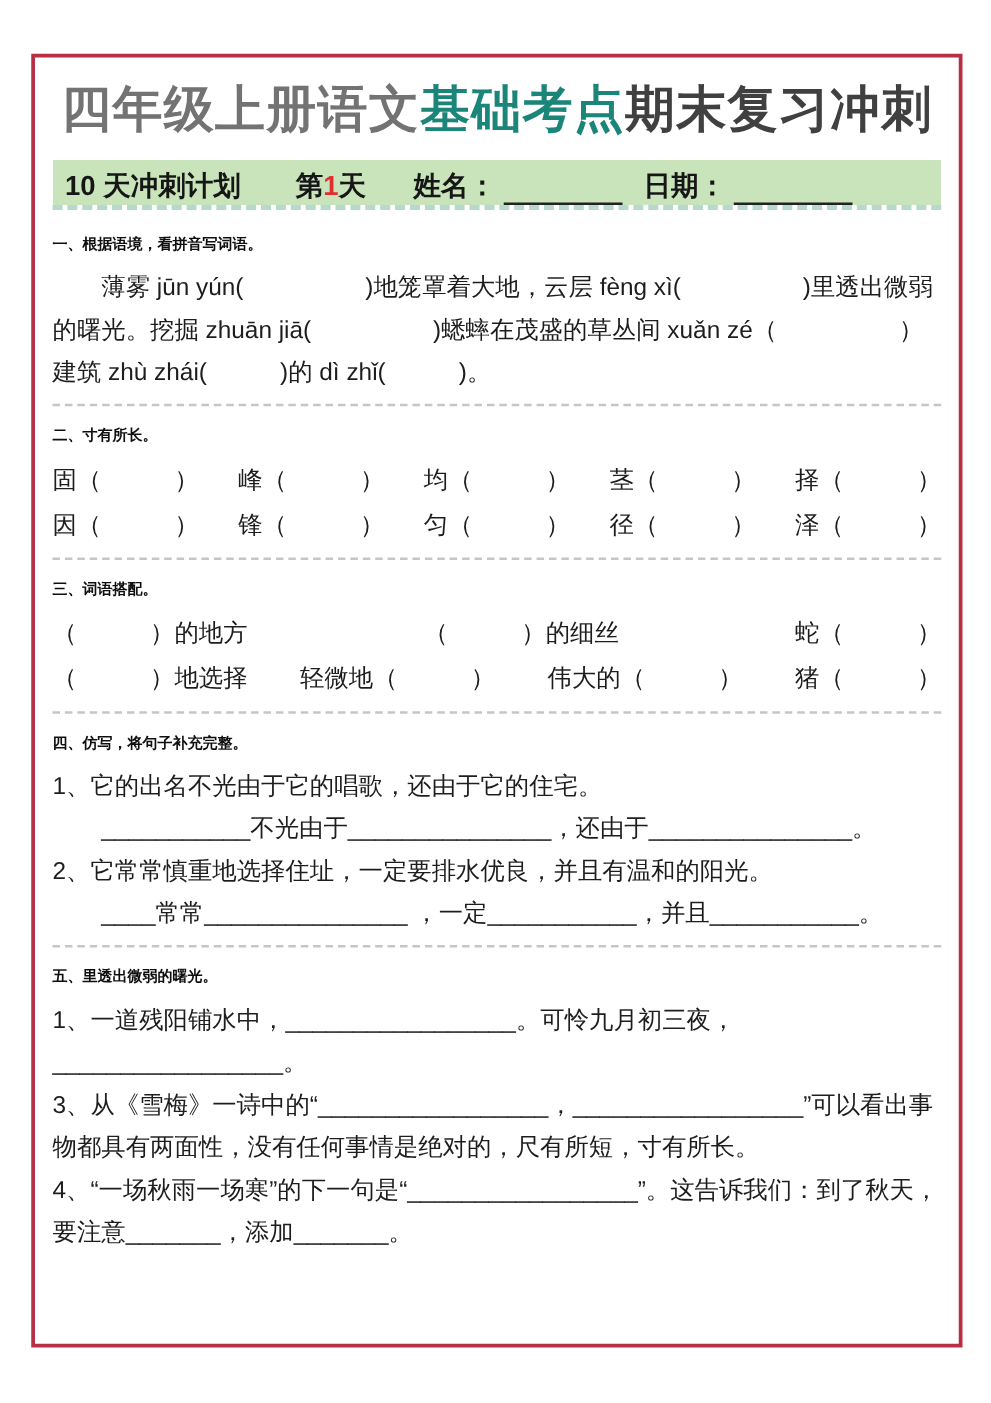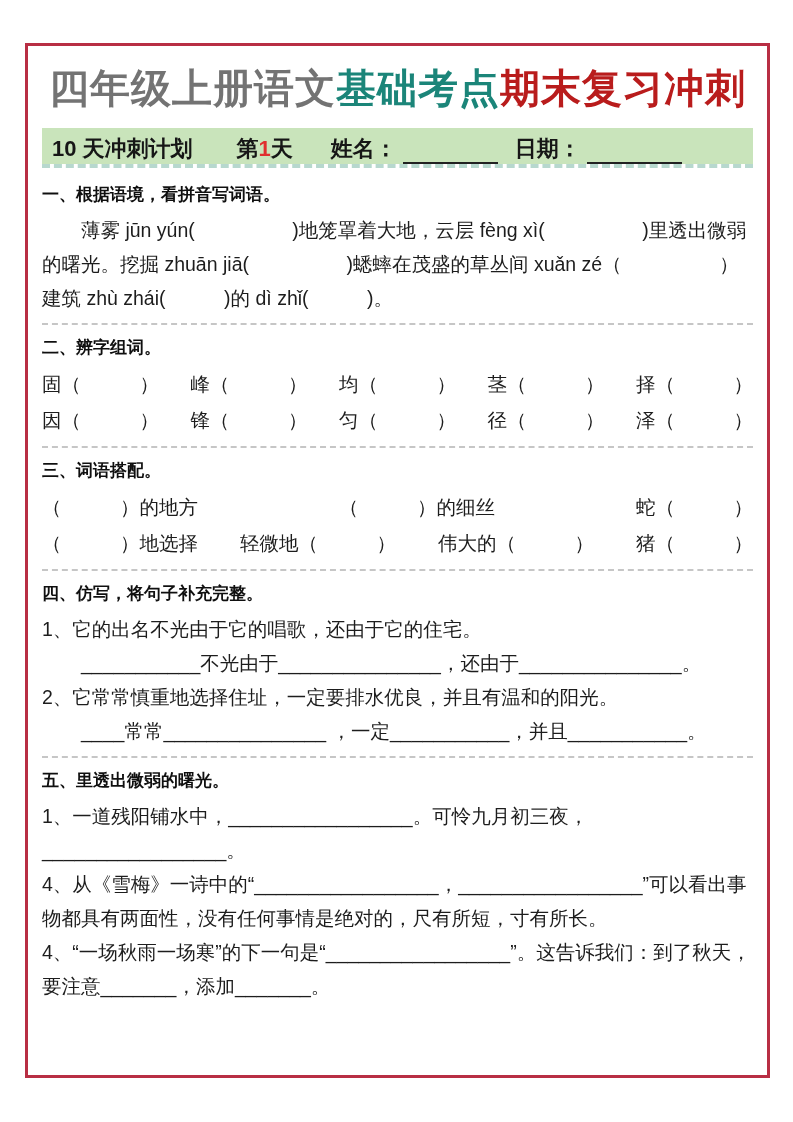--- a/index.html
+++ b/index.html
@@ -18,7 +18,7 @@
   }
   .t-black{color:#737373;}
   .t-teal{color:#1b8579;}
-  .t-red{color:#b91c1c;}
+  .t-red{color:#404040;}
   .banner{
     margin:17px 14px 0;background:#c9e4bb;background-clip:padding-box;
     height:40px;display:flex;align-items:flex-end;padding:0 10px;

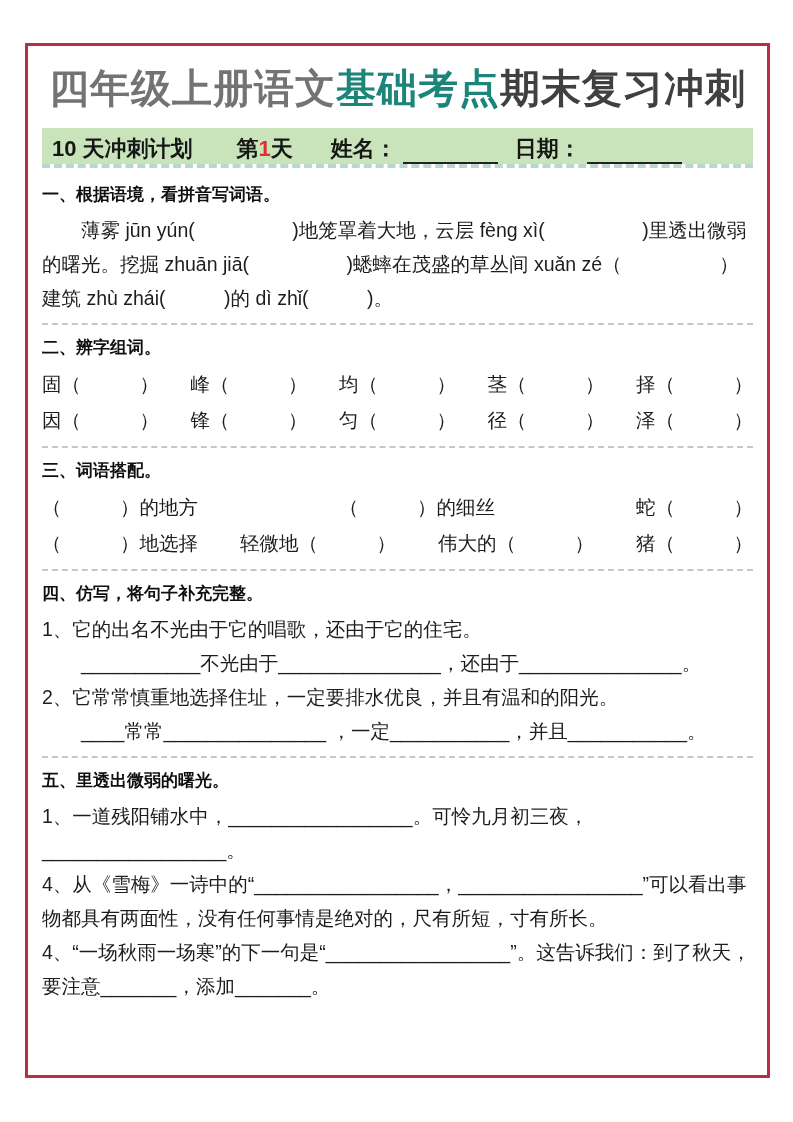--- a/index.html
+++ b/index.html
@@ -34,7 +34,7 @@
     width:95px;height:20px;margin-left:6px;
   }
   .content{padding:4px 14px 0;font-size:19.5px;}
-  .sec-h{font-size:17px;font-weight:800;margin:8px 0 3px;color:#0f0f0f;line-height:30px;}
+  .sec-h{font-size:12px;font-weight:800;margin:8px 0 3px;color:#0f0f0f;line-height:30px;}
   .content p{margin:0;line-height:34px;}
   .indent2{text-indent:39px;}
   .divider{border-top:2px dashed #c6c6c6;height:0;margin:8px 0 4px;}

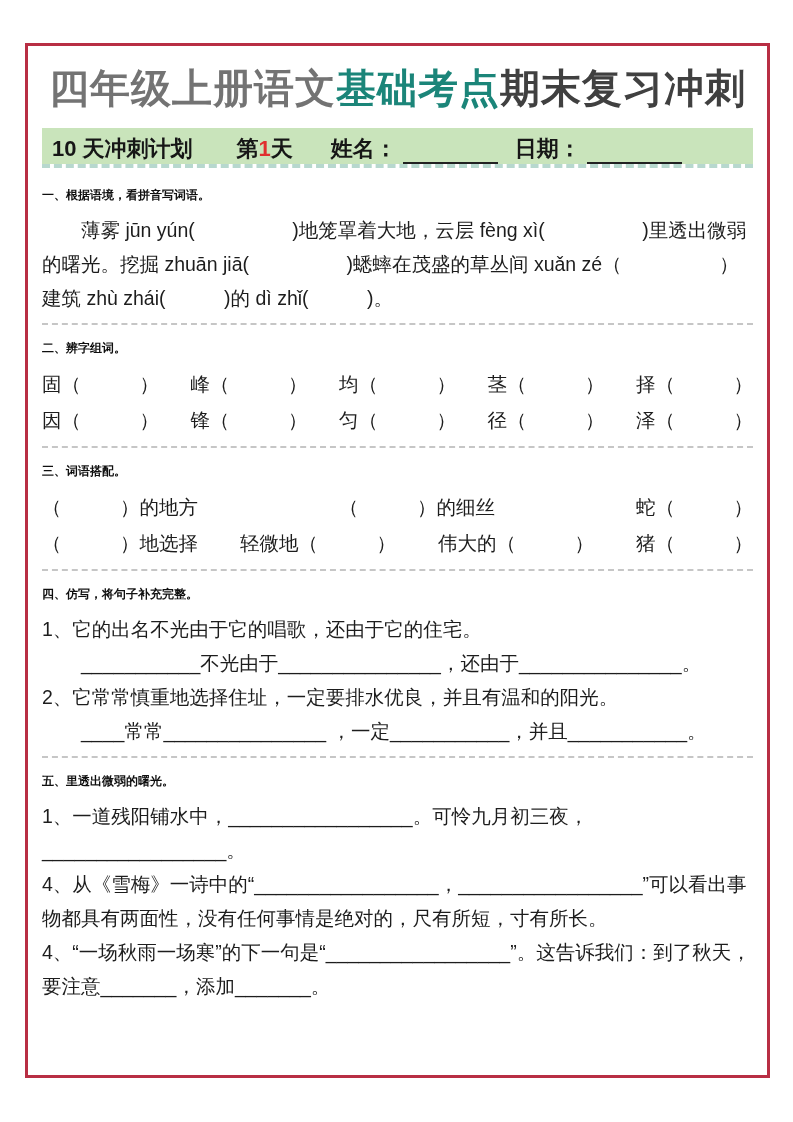--- a/index.html
+++ b/index.html
@@ -66,7 +66,7 @@
 
     <div class="divider"></div>
 
-    <div class="sec-h">二、辨字组词。</div>
+    <div class="sec-h">二、寸有所长。</div>
     <div class="pair-row">
       <span>固（　　　）</span>
       <span>峰（　　　）</span>

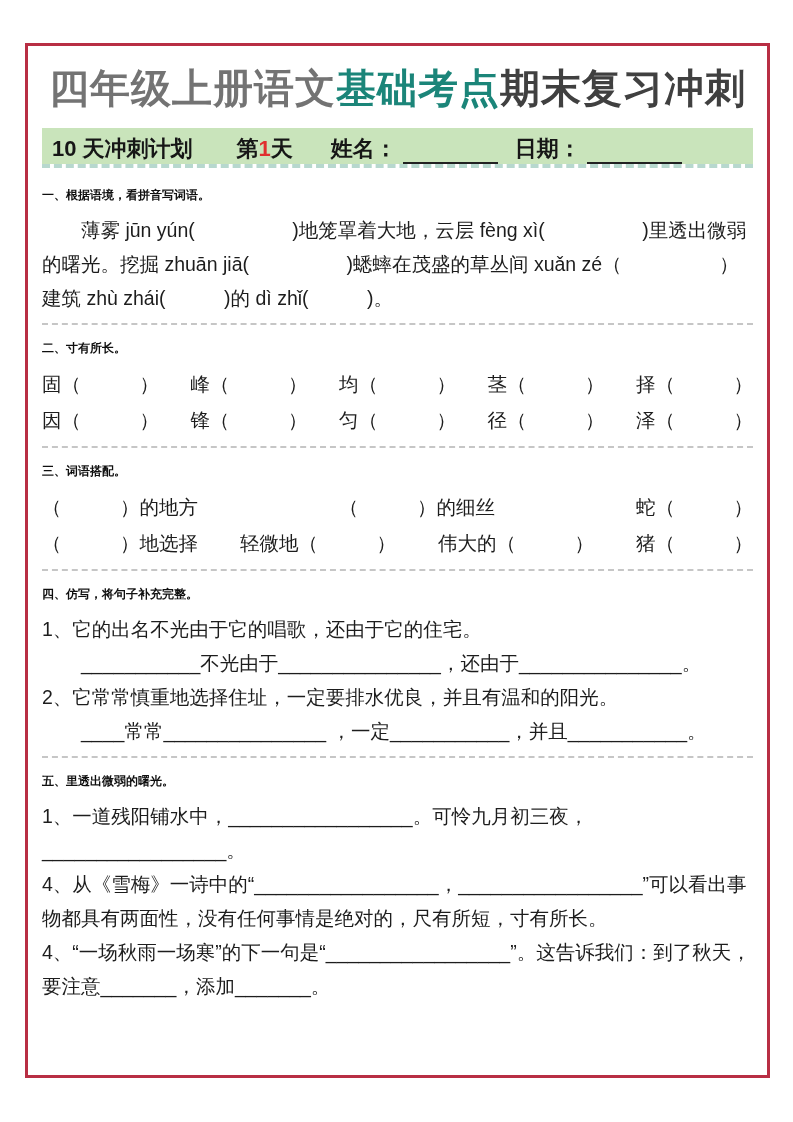--- a/index.html
+++ b/index.html
@@ -109,7 +109,7 @@
 
     <div class="sec-h">五、里透出微弱的曙光。</div>
     <p>1、一道残阳铺水中，_________________。可怜九月初三夜，_________________。</p>
-    <p>4、从《雪梅》一诗中的“_________________，_________________”可以看出事物都具有两面性，没有任何事情是绝对的，尺有所短，寸有所长。</p>
+    <p>3、从《雪梅》一诗中的“_________________，_________________”可以看出事物都具有两面性，没有任何事情是绝对的，尺有所短，寸有所长。</p>
     <p>4、“一场秋雨一场寒”的下一句是“_________________”。这告诉我们：到了秋天，要注意_______，添加_______。</p>
 
   </div>

